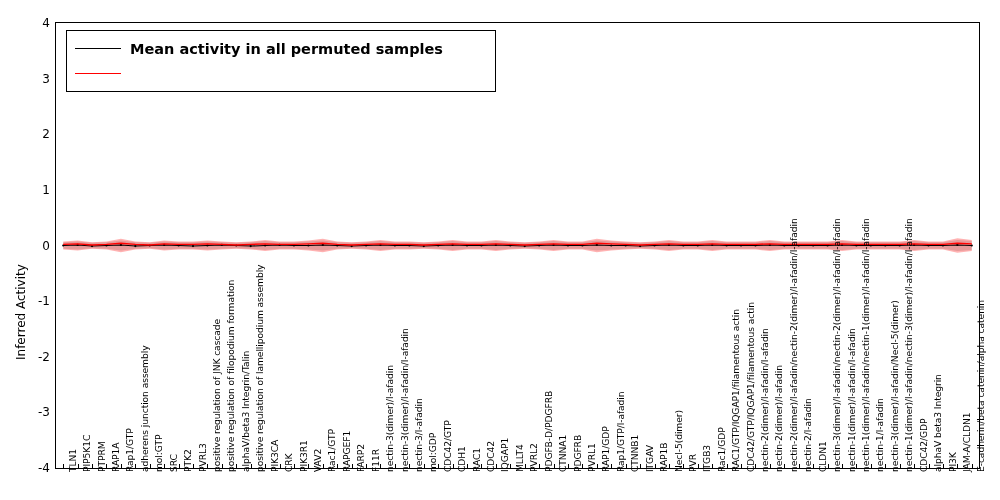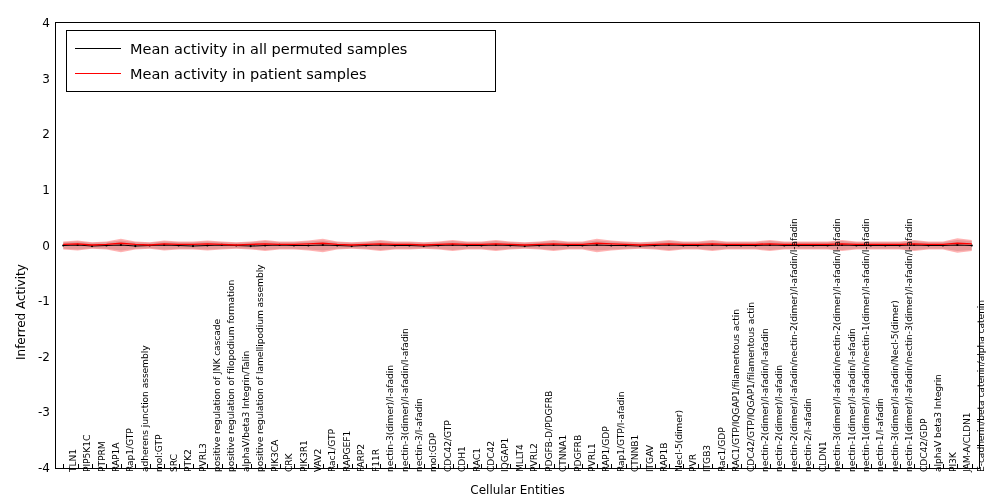--- a/index.html
+++ b/index.html
@@ -119,6 +119,7 @@
     display: flex;
     align-items: center;
     height: 25px;
+    font-weight: bold;
   }
   .legend-line {
     width: 46px;

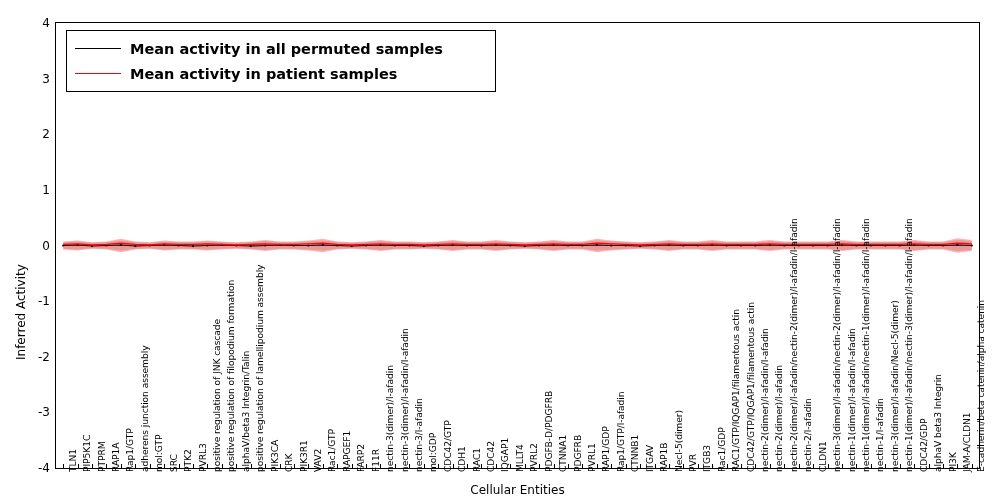--- a/index.html
+++ b/index.html
@@ -369,7 +369,6 @@
     </div>
     <div class="legend-row">
       <div class="legend-line red"></div>
-      <div class="legend-text">Mean activity in patient samples</div>
     </div>
   </div>
 

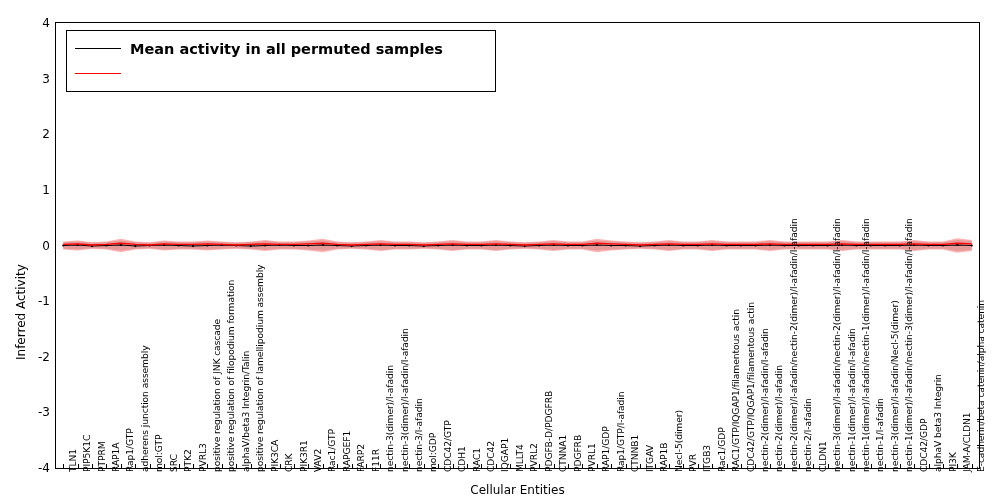--- a/index.html
+++ b/index.html
@@ -360,7 +360,6 @@
       <div class="xtick-label" style="left: 975.389px; top: 472px;">E-cadherin/beta catenin/alpha catenin</div>
     </div>
 
-  <div id="xlabel">Cellular Entities</div>
 
   <div id="legend">
     <div class="legend-row">

